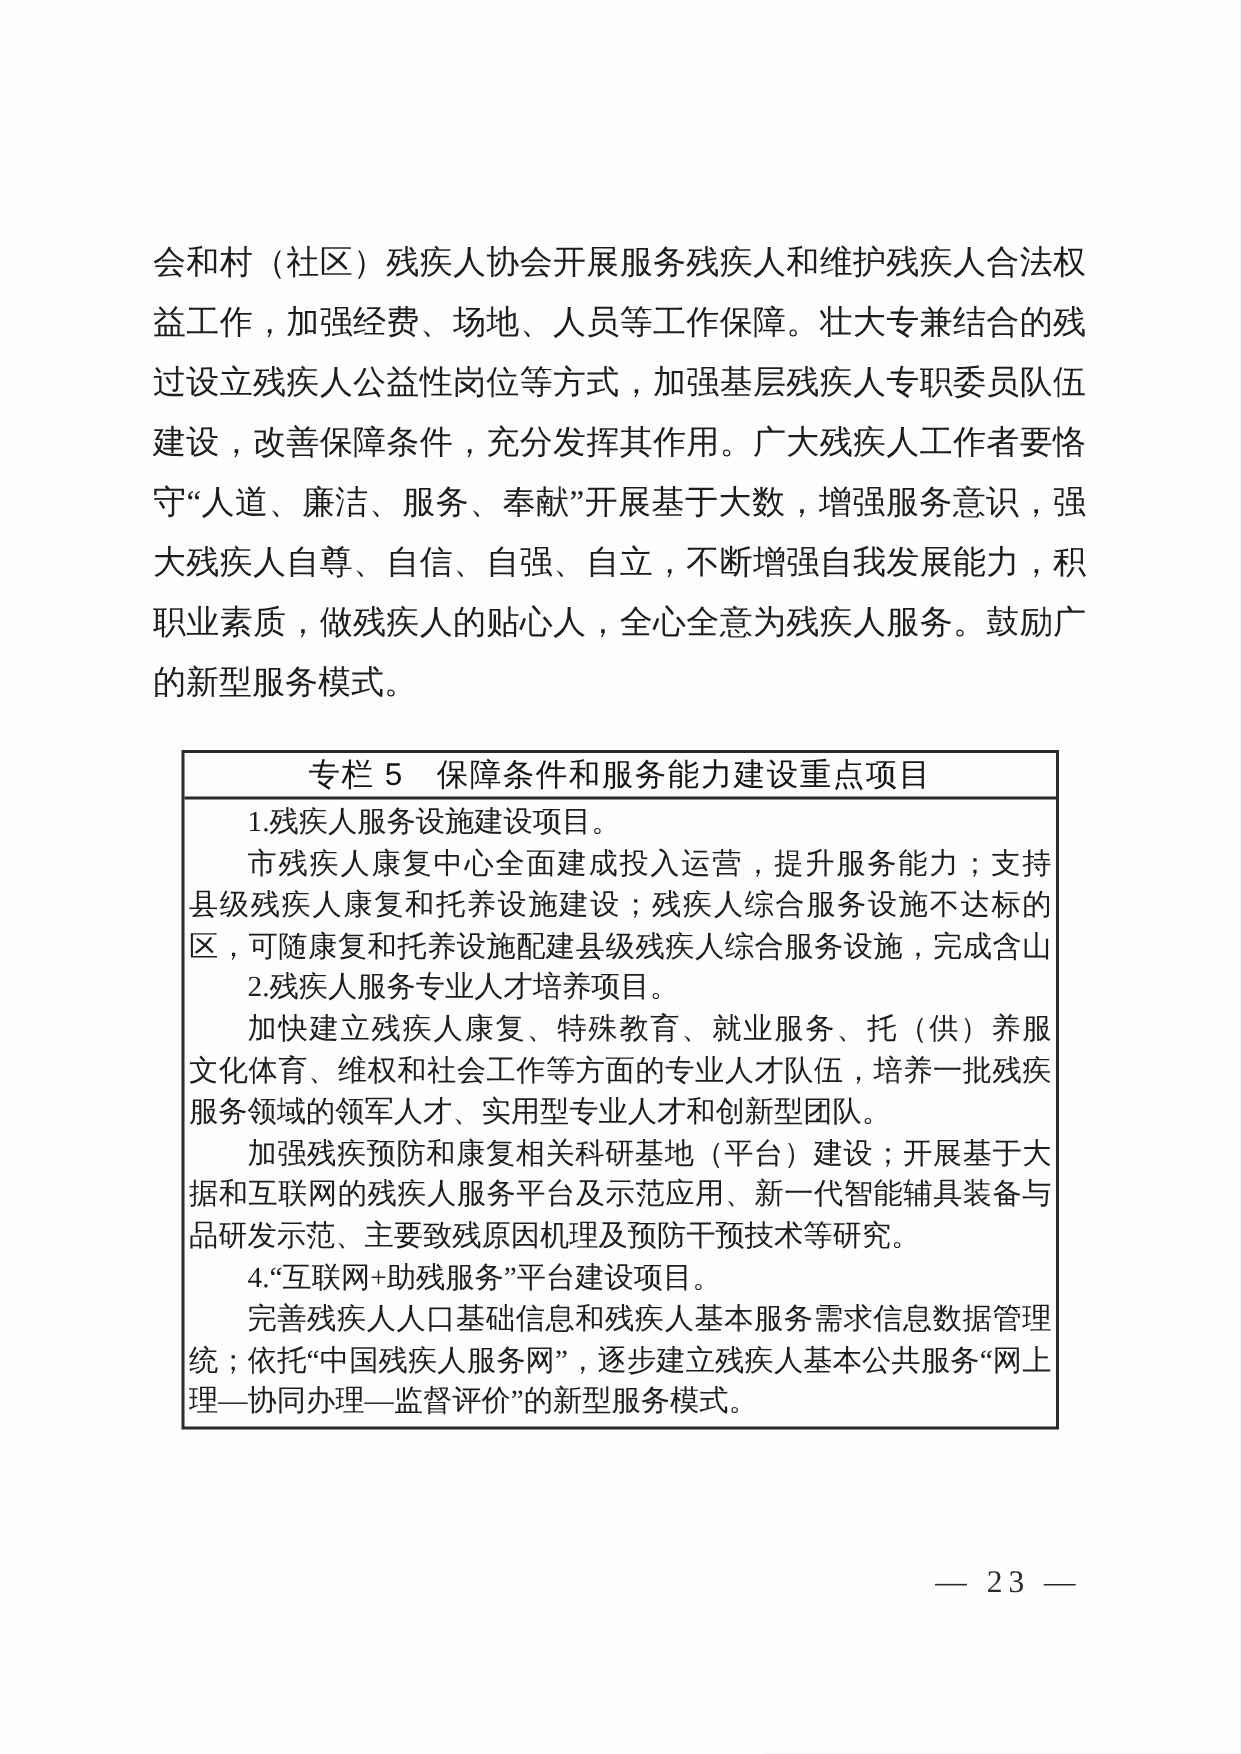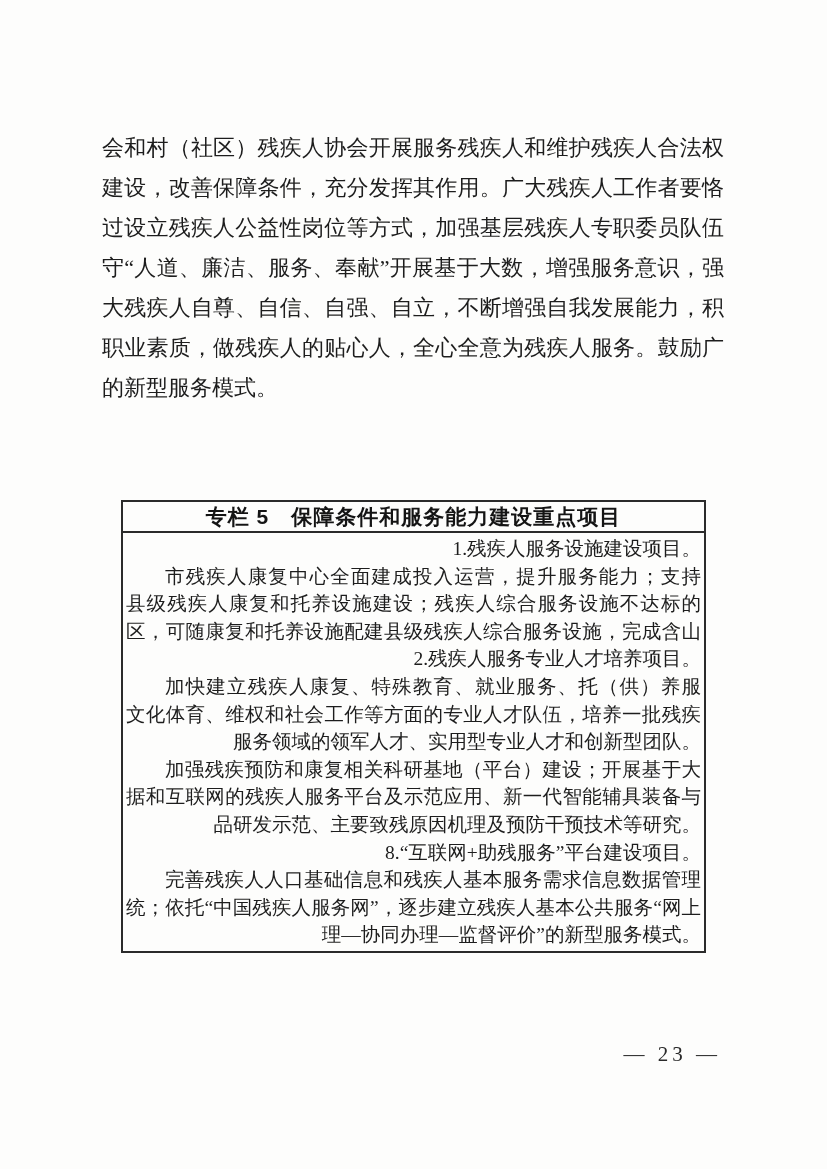--- a/index.html
+++ b/index.html
@@ -21,7 +21,7 @@
   .main-text {
     position: absolute;
     left: 102px;
-    top: 128px;
+    top: 155px;
     width: 622px;
   }
   .main-text .line {

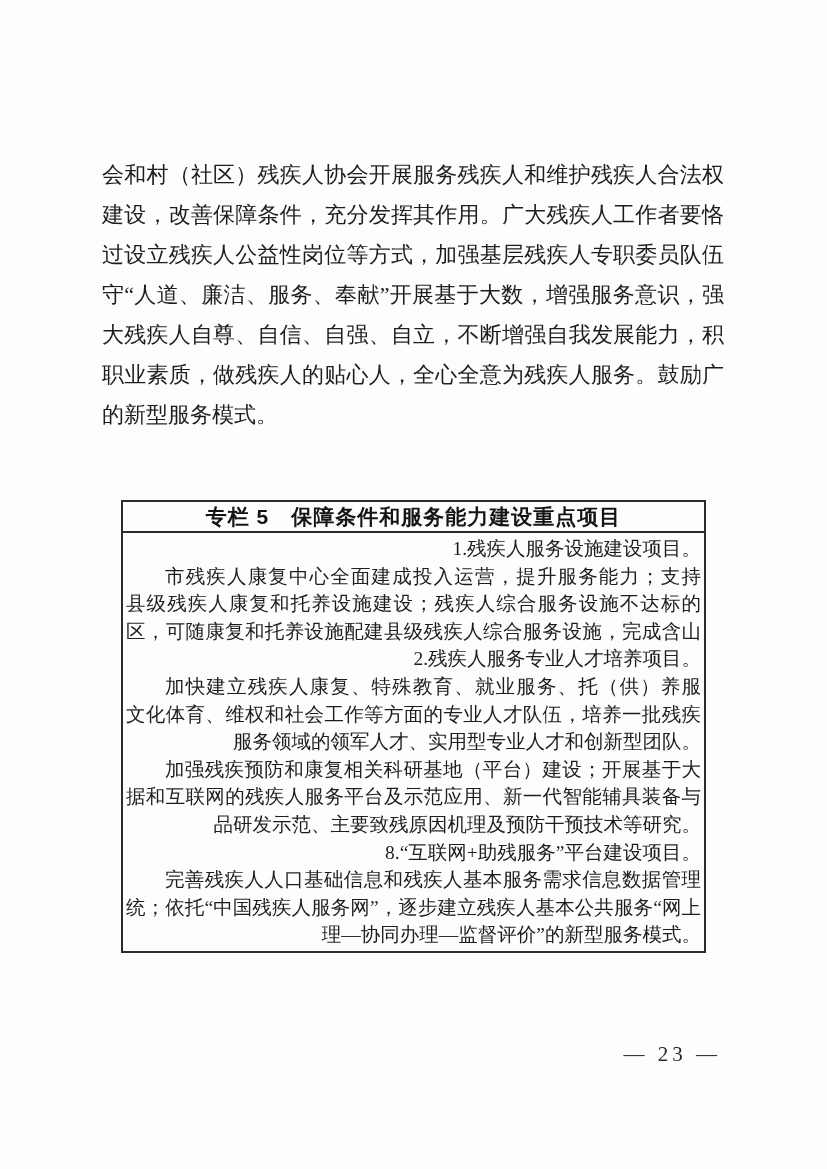--- a/index.html
+++ b/index.html
@@ -96,6 +96,7 @@
 
   <div class="main-text">
     <div class="line fl">会和村（社区）残疾人协会开展服务残疾人和维护残疾人合法权</div>
+    <div class="line fl">益工作，加强经费、场地、人员等工作保障。壮大专兼结合的残</div>
     <div class="line fl">建设，改善保障条件，充分发挥其作用。广大残疾人工作者要恪</div>
     <div class="line fl">过设立残疾人公益性岗位等方式，加强基层残疾人专职委员队伍</div>
     <div class="line fl">守“人道、廉洁、服务、奉献”开展基于大数，增强服务意识，强化</div>

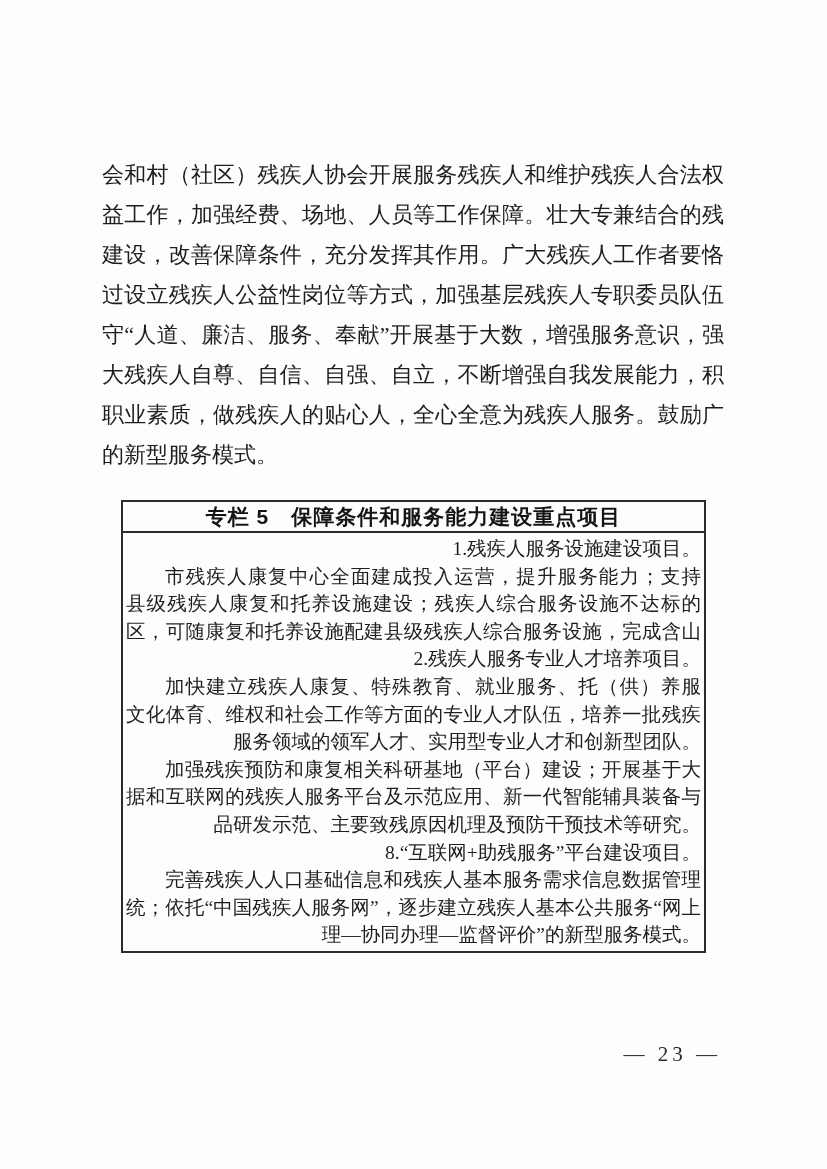--- a/index.html
+++ b/index.html
@@ -97,8 +97,8 @@
   <div class="main-text">
     <div class="line fl">会和村（社区）残疾人协会开展服务残疾人和维护残疾人合法权</div>
     <div class="line fl">益工作，加强经费、场地、人员等工作保障。壮大专兼结合的残</div>
+    <div class="line fl">过设立残疾人公益性岗位等方式，加强基层残疾人专职委员队伍</div>
     <div class="line fl">建设，改善保障条件，充分发挥其作用。广大残疾人工作者要恪</div>
-    <div class="line fl">过设立残疾人公益性岗位等方式，加强基层残疾人专职委员队伍</div>
     <div class="line fl">守“人道、廉洁、服务、奉献”开展基于大数，增强服务意识，强化</div>
     <div class="line fl">大残疾人自尊、自信、自强、自立，不断增强自我发展能力，积</div>
     <div class="line fl">职业素质，做残疾人的贴心人，全心全意为残疾人服务。鼓励广</div>

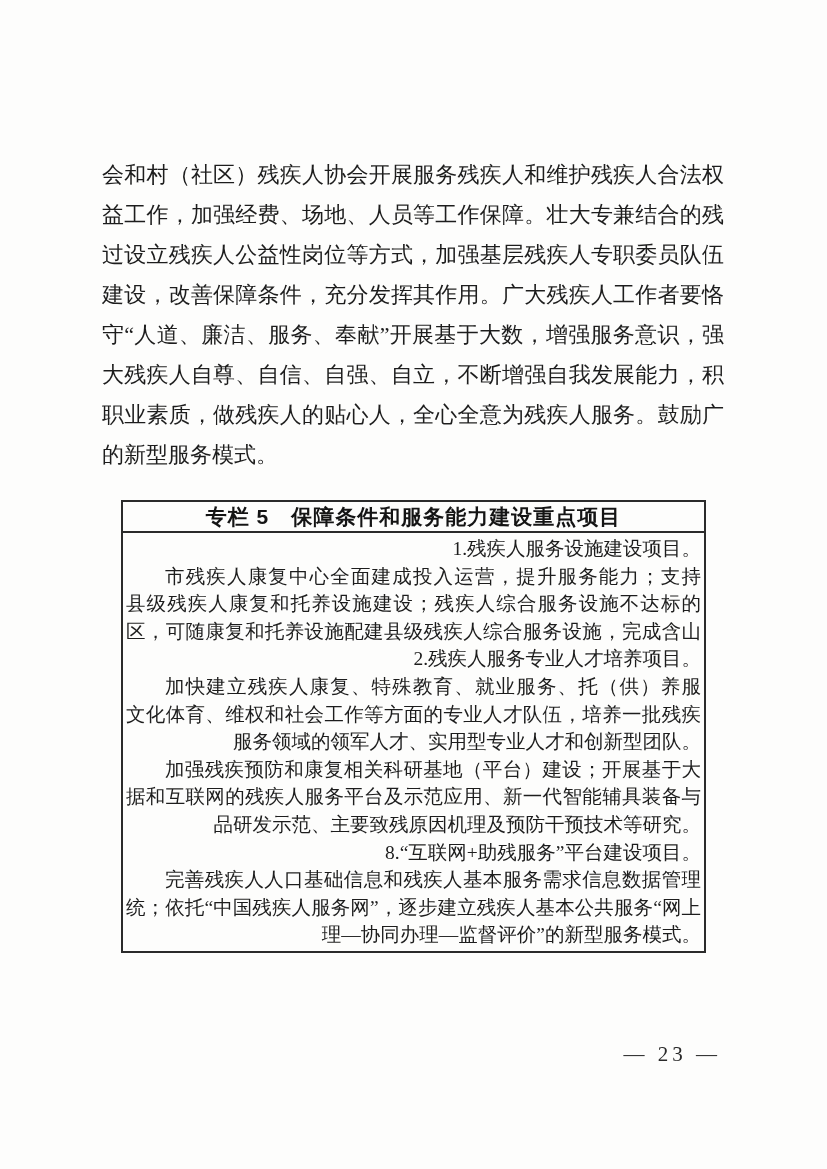--- a/index.html
+++ b/index.html
@@ -52,7 +52,7 @@
     line-height: 29px;
     text-align: center;
     font-family: "Liberation Sans", "DejaVu Sans", sans-serif;
-    font-weight: bold;
+    font-weight: normal;
     font-size: 21px;
     border-bottom: 2px solid #2b2b2b;
     letter-spacing: 1px;

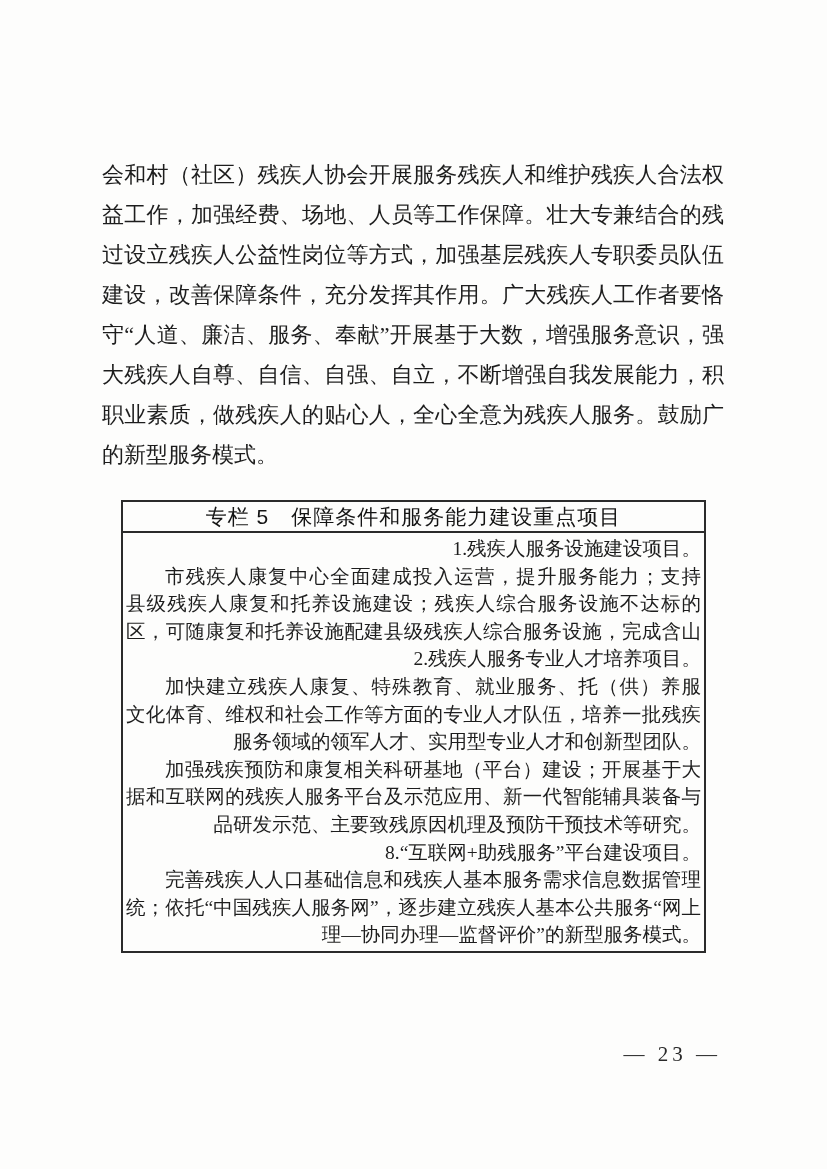--- a/index.html
+++ b/index.html
@@ -67,7 +67,6 @@
     height: 27.6px;
     white-space: nowrap;
     color: #1d1d1d;
-    text-align: right;
   }
   .panel-body .pline.fl {
     white-space: normal;

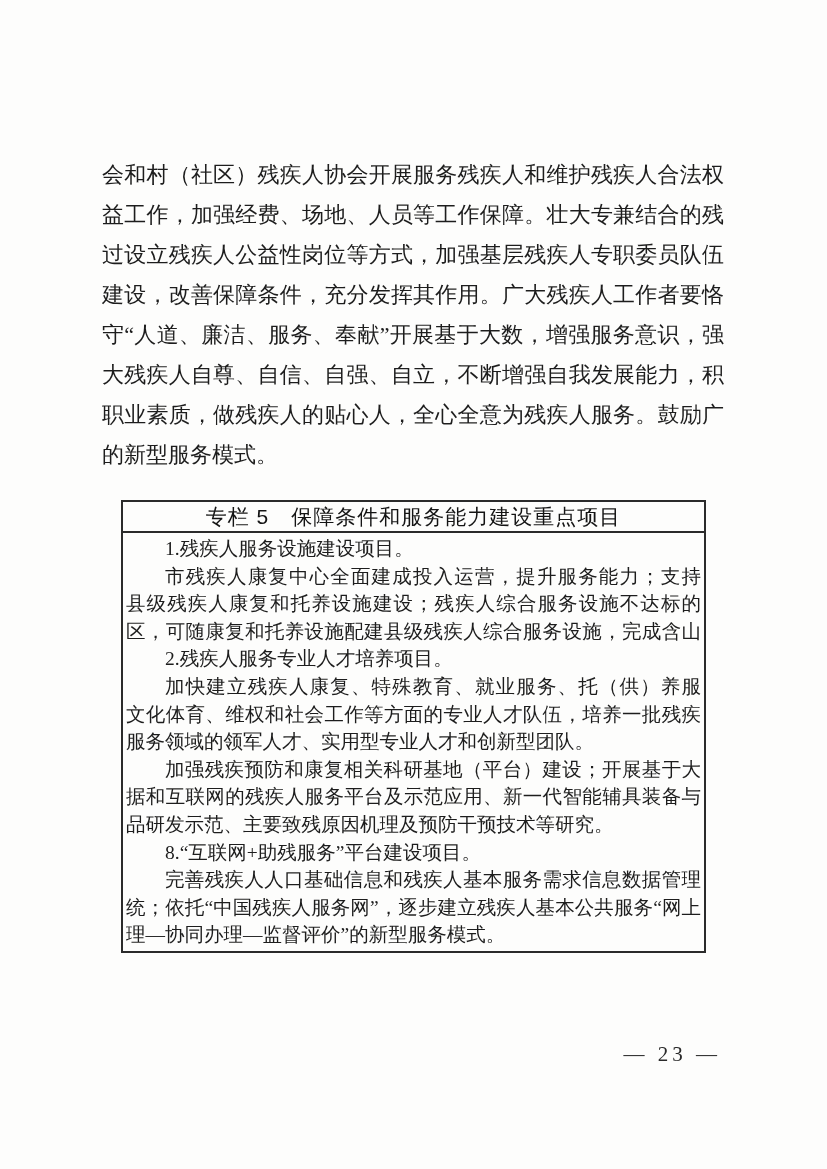--- a/index.html
+++ b/index.html
@@ -118,7 +118,7 @@
       <div class="pline ind fl">加强残疾预防和康复相关科研基地（平台）建设；开展基于大数</div>
       <div class="pline fl">据和互联网的残疾人服务平台及示范应用、新一代智能辅具装备与产</div>
       <div class="pline">品研发示范、主要致残原因机理及预防干预技术等研究。</div>
-      <div class="pline ind">8.“互联网+助残服务”平台建设项目。</div>
+      <div class="pline ind">4.“互联网+助残服务”平台建设项目。</div>
       <div class="pline ind fl">完善残疾人人口基础信息和残疾人基本服务需求信息数据管理系</div>
       <div class="pline fl">统；依托“中国残疾人服务网”，逐步建立残疾人基本公共服务“网上受</div>
       <div class="pline">理—协同办理—监督评价”的新型服务模式。</div>

